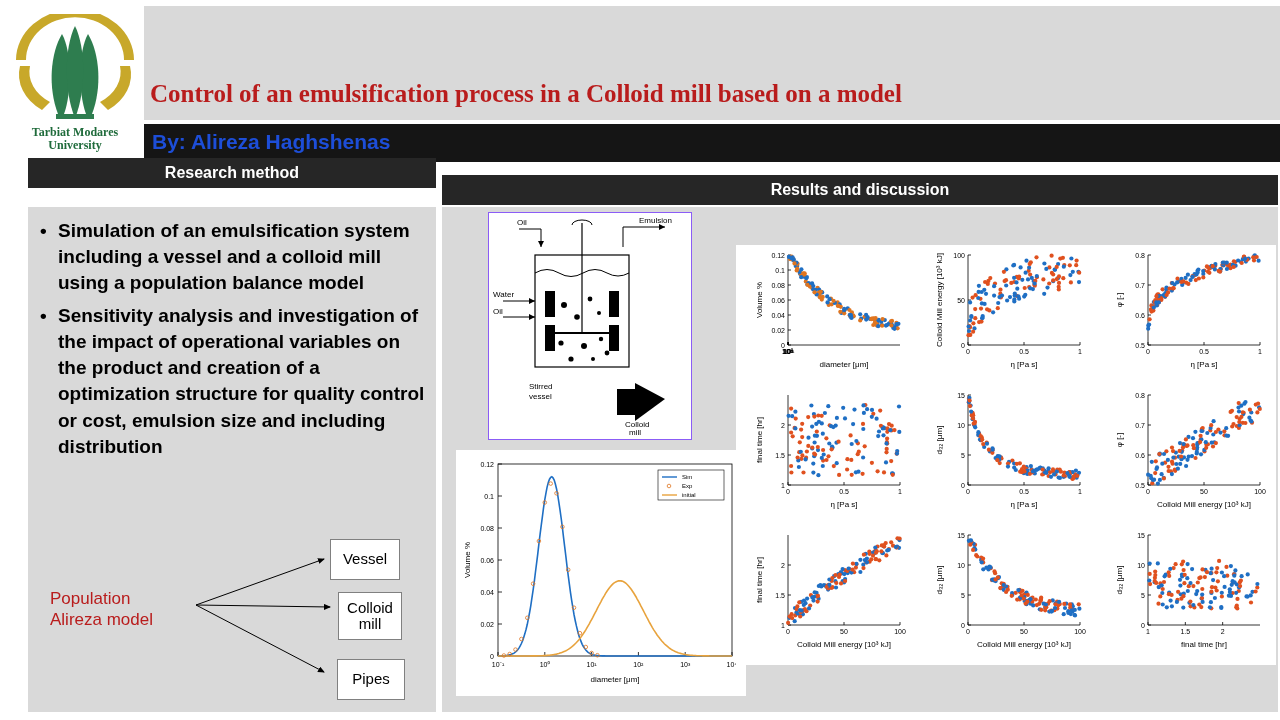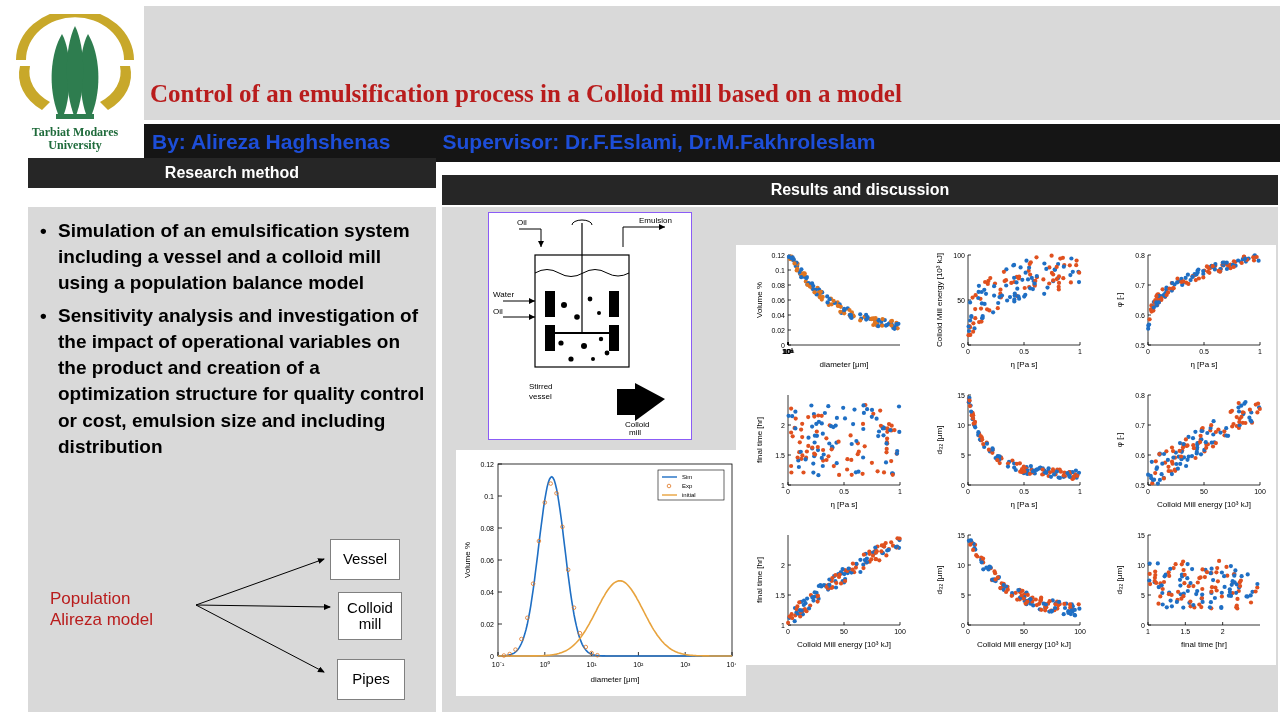--- a/index.html
+++ b/index.html
@@ -127,7 +127,6 @@
 <div class="authors-text">
   <span class="by">By: Alireza Haghshenas</span>
   <span style="display:inline-block;width:52px;"></span>
-  <span class="sup">Supervisor: Dr.F.Eslami, Dr.M.Fakhroleslam</span>
 </div>
 
 <div class="bar" id="bar-left">Research method</div>

